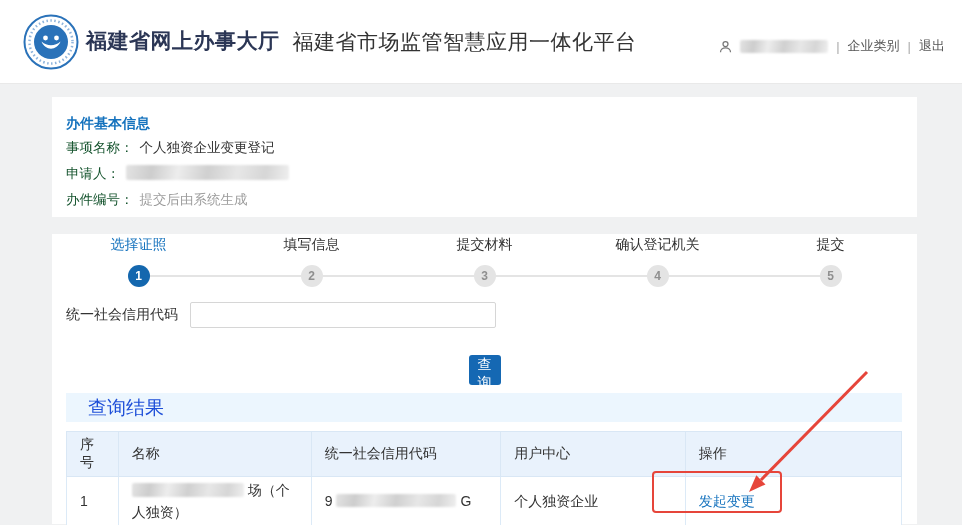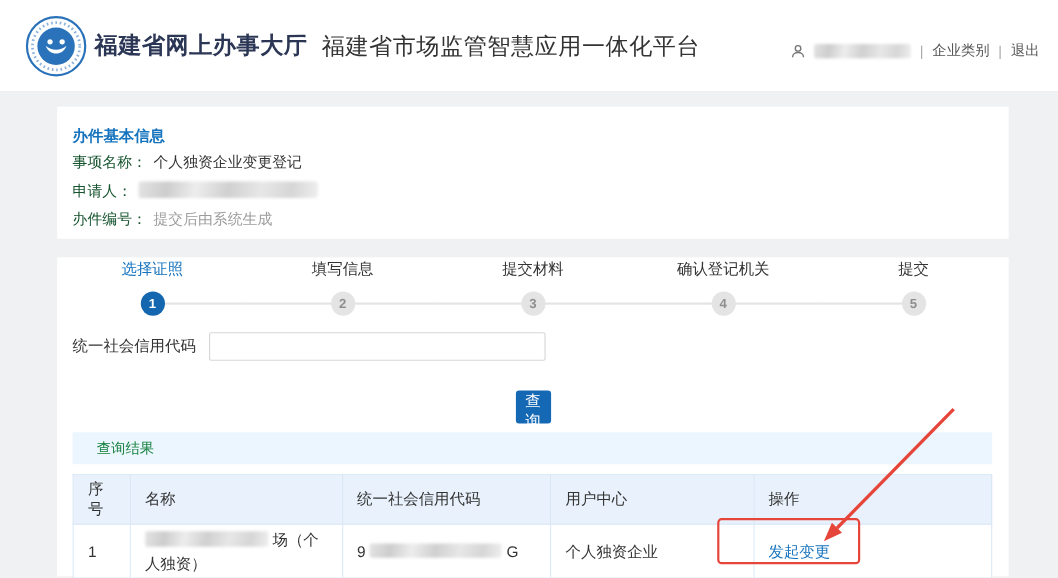--- a/index.html
+++ b/index.html
@@ -92,7 +92,7 @@
   
   .results-bar {
     margin:8px 15px 0 14px; height:29px; line-height:29px;
-    background:#ecf6fe; color:#15803d; font-size:13px; padding-left:22px;
+    background:#ecf6fe; color:#1d4ed8; font-size:19px; padding-left:22px;
   }
   table.results {
     margin:9px 15px 0 14px; border-collapse:collapse;

